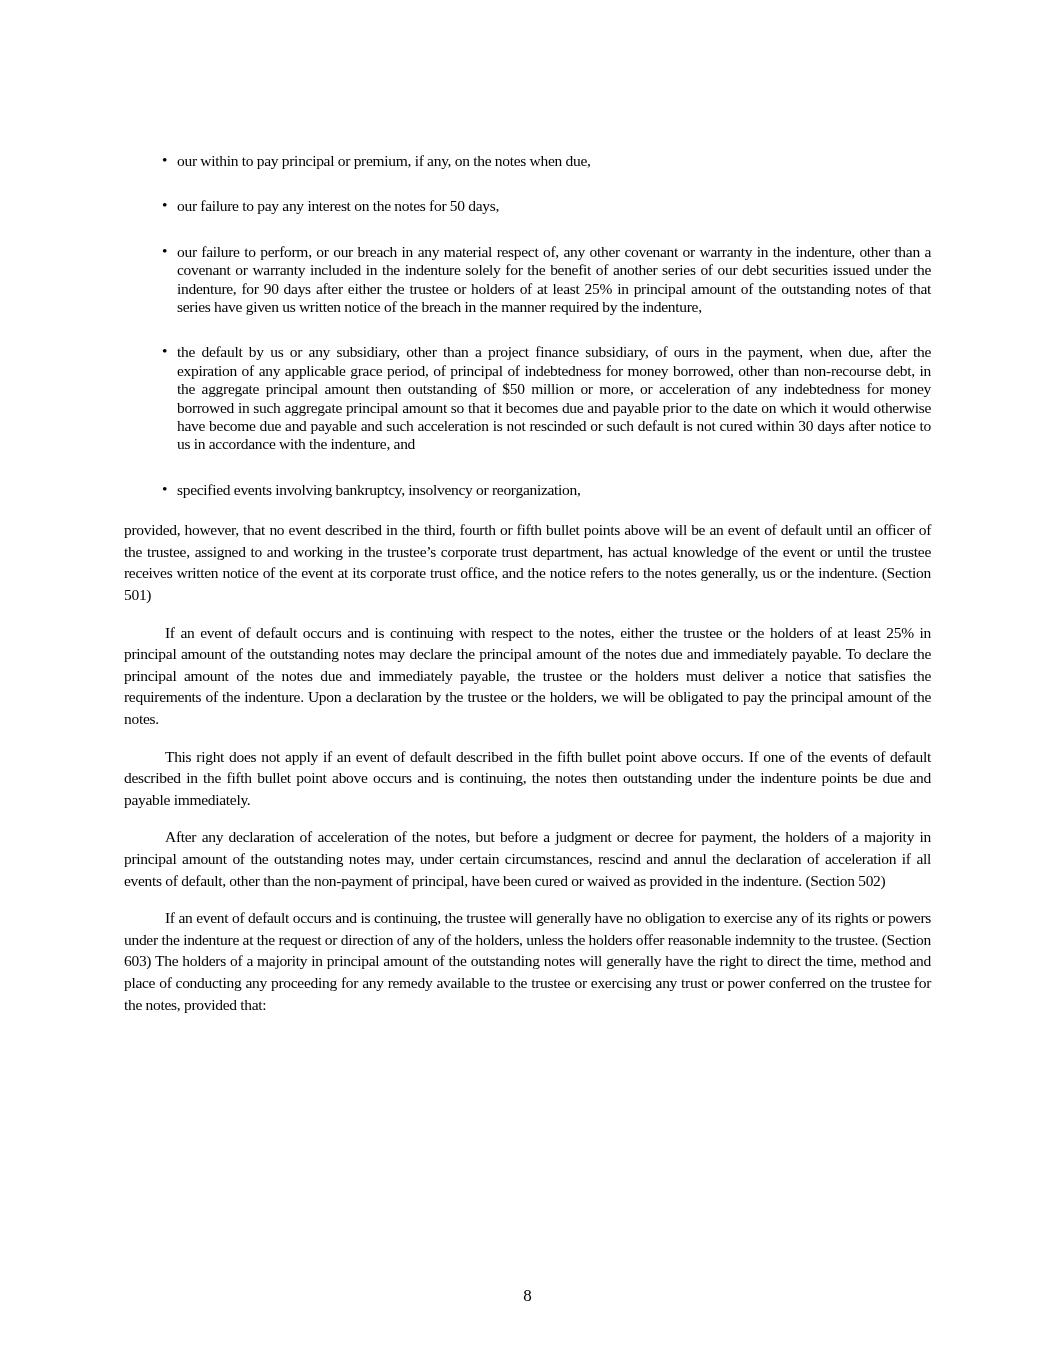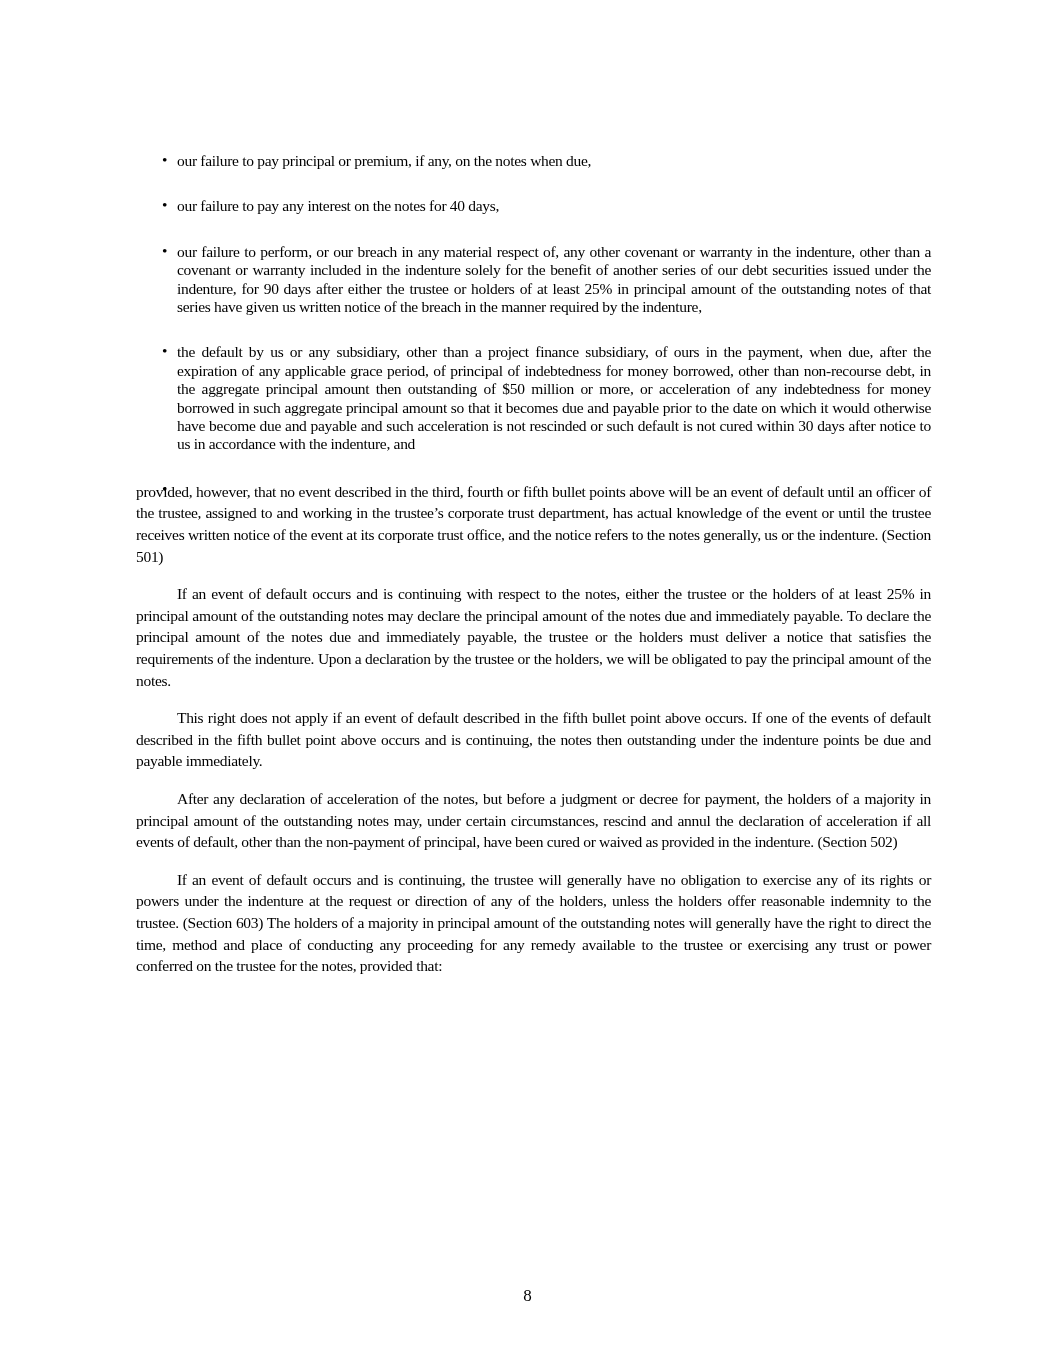--- a/index.html
+++ b/index.html
@@ -72,7 +72,7 @@
     <ul class="bullet-list">
       <li class="bullet-item">
         <span class="bullet-marker">•</span>
-        <span>our failure to pay principal or premium, if any, on the notes when due,</span>
+        <span>our within to pay principal or premium, if any, on the notes when due,</span>
       </li>
       <li class="bullet-item">
         <span class="bullet-marker">•</span>

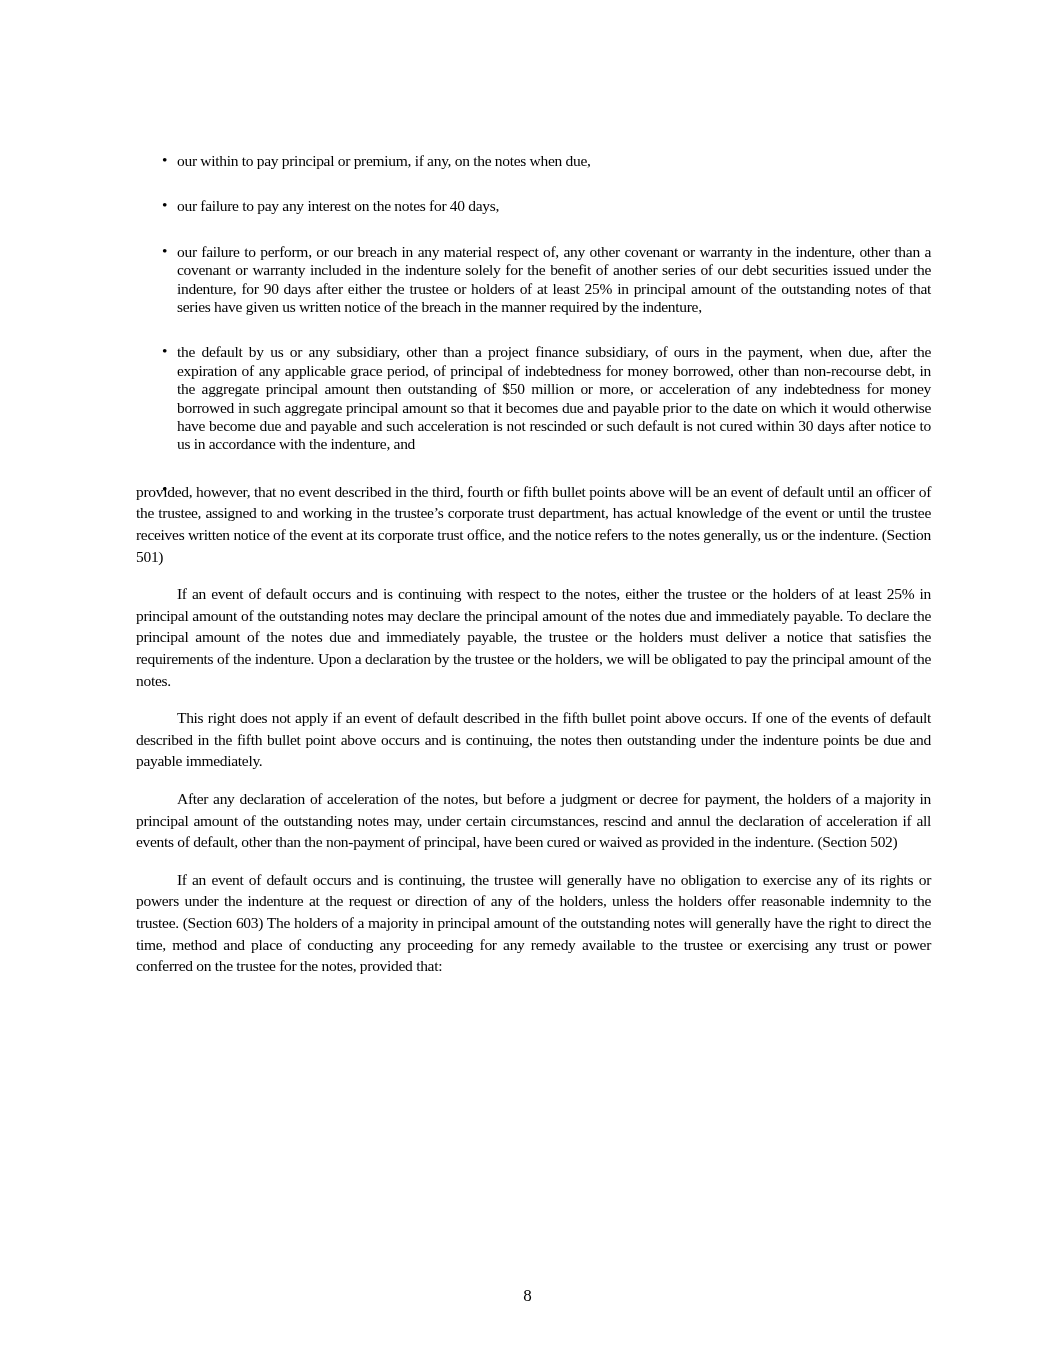--- a/index.html
+++ b/index.html
@@ -76,7 +76,7 @@
       </li>
       <li class="bullet-item">
         <span class="bullet-marker">•</span>
-        <span>our failure to pay any interest on the notes for 40 days,</span>
+        <span>our failure to pay any interest on the notes for 50 days,</span>
       </li>
       <li class="bullet-item">
         <span class="bullet-marker">•</span>

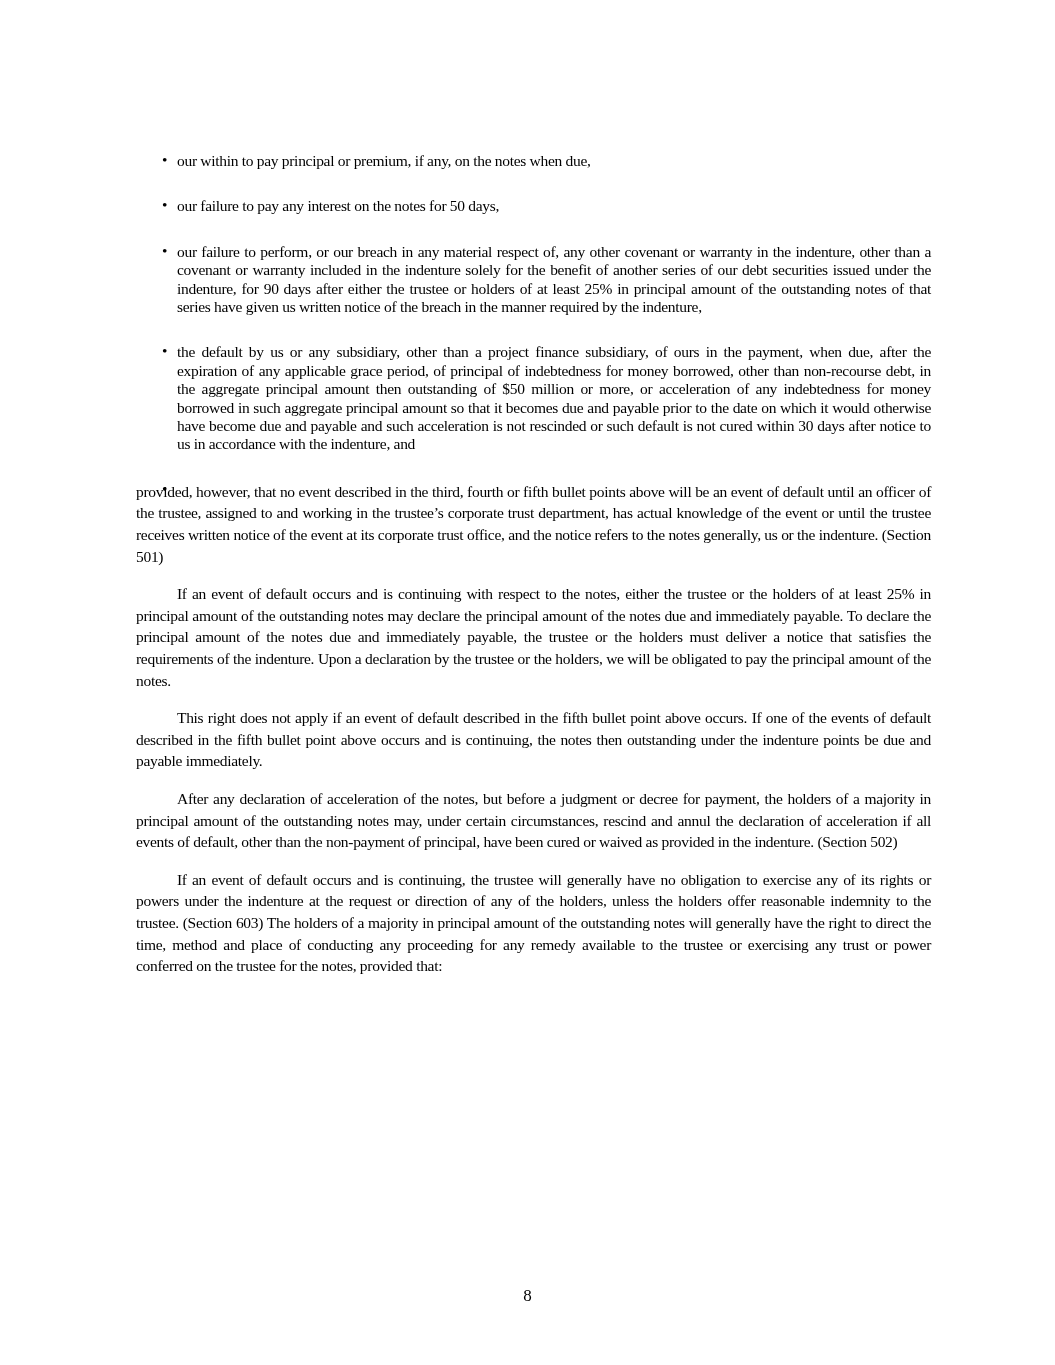--- a/index.html
+++ b/index.html
@@ -88,6 +88,7 @@
       </li>
       <li class="bullet-item">
         <span class="bullet-marker">•</span>
+        <span>specified events involving bankruptcy, insolvency or reorganization,</span>
       </li>
     </ul>
 

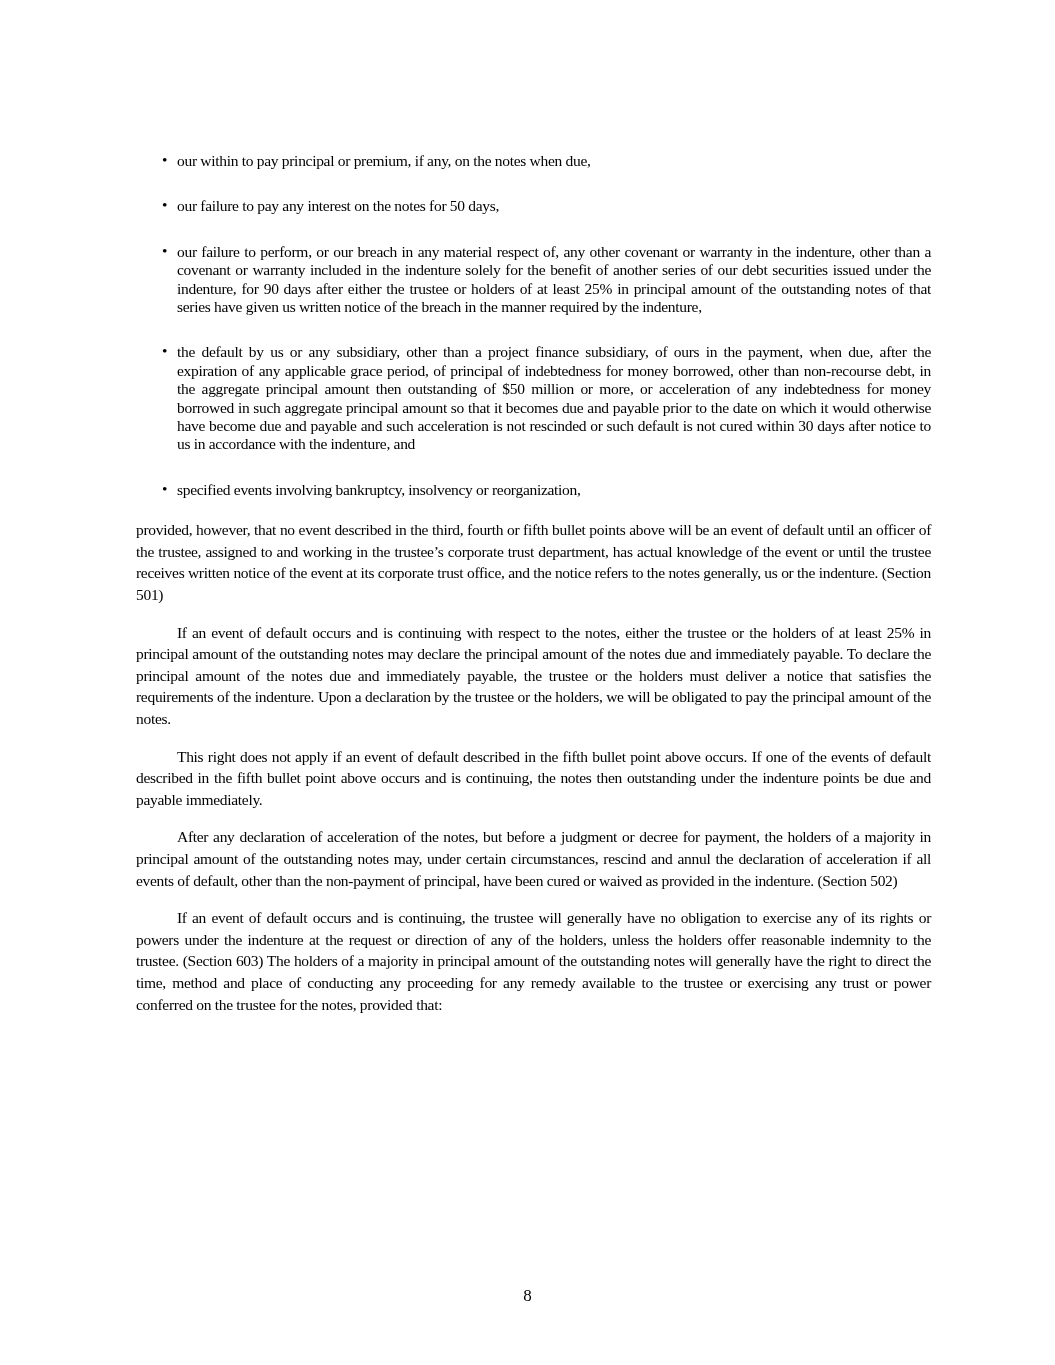--- a/index.html
+++ b/index.html
@@ -46,7 +46,7 @@
     top: -1px;
   }
   .para {
-    margin: 0 0 16px 12px;
+    margin: 0 0 16px 0;
     line-height: 21.6px;
     text-align: justify;
     text-indent: 41px;

